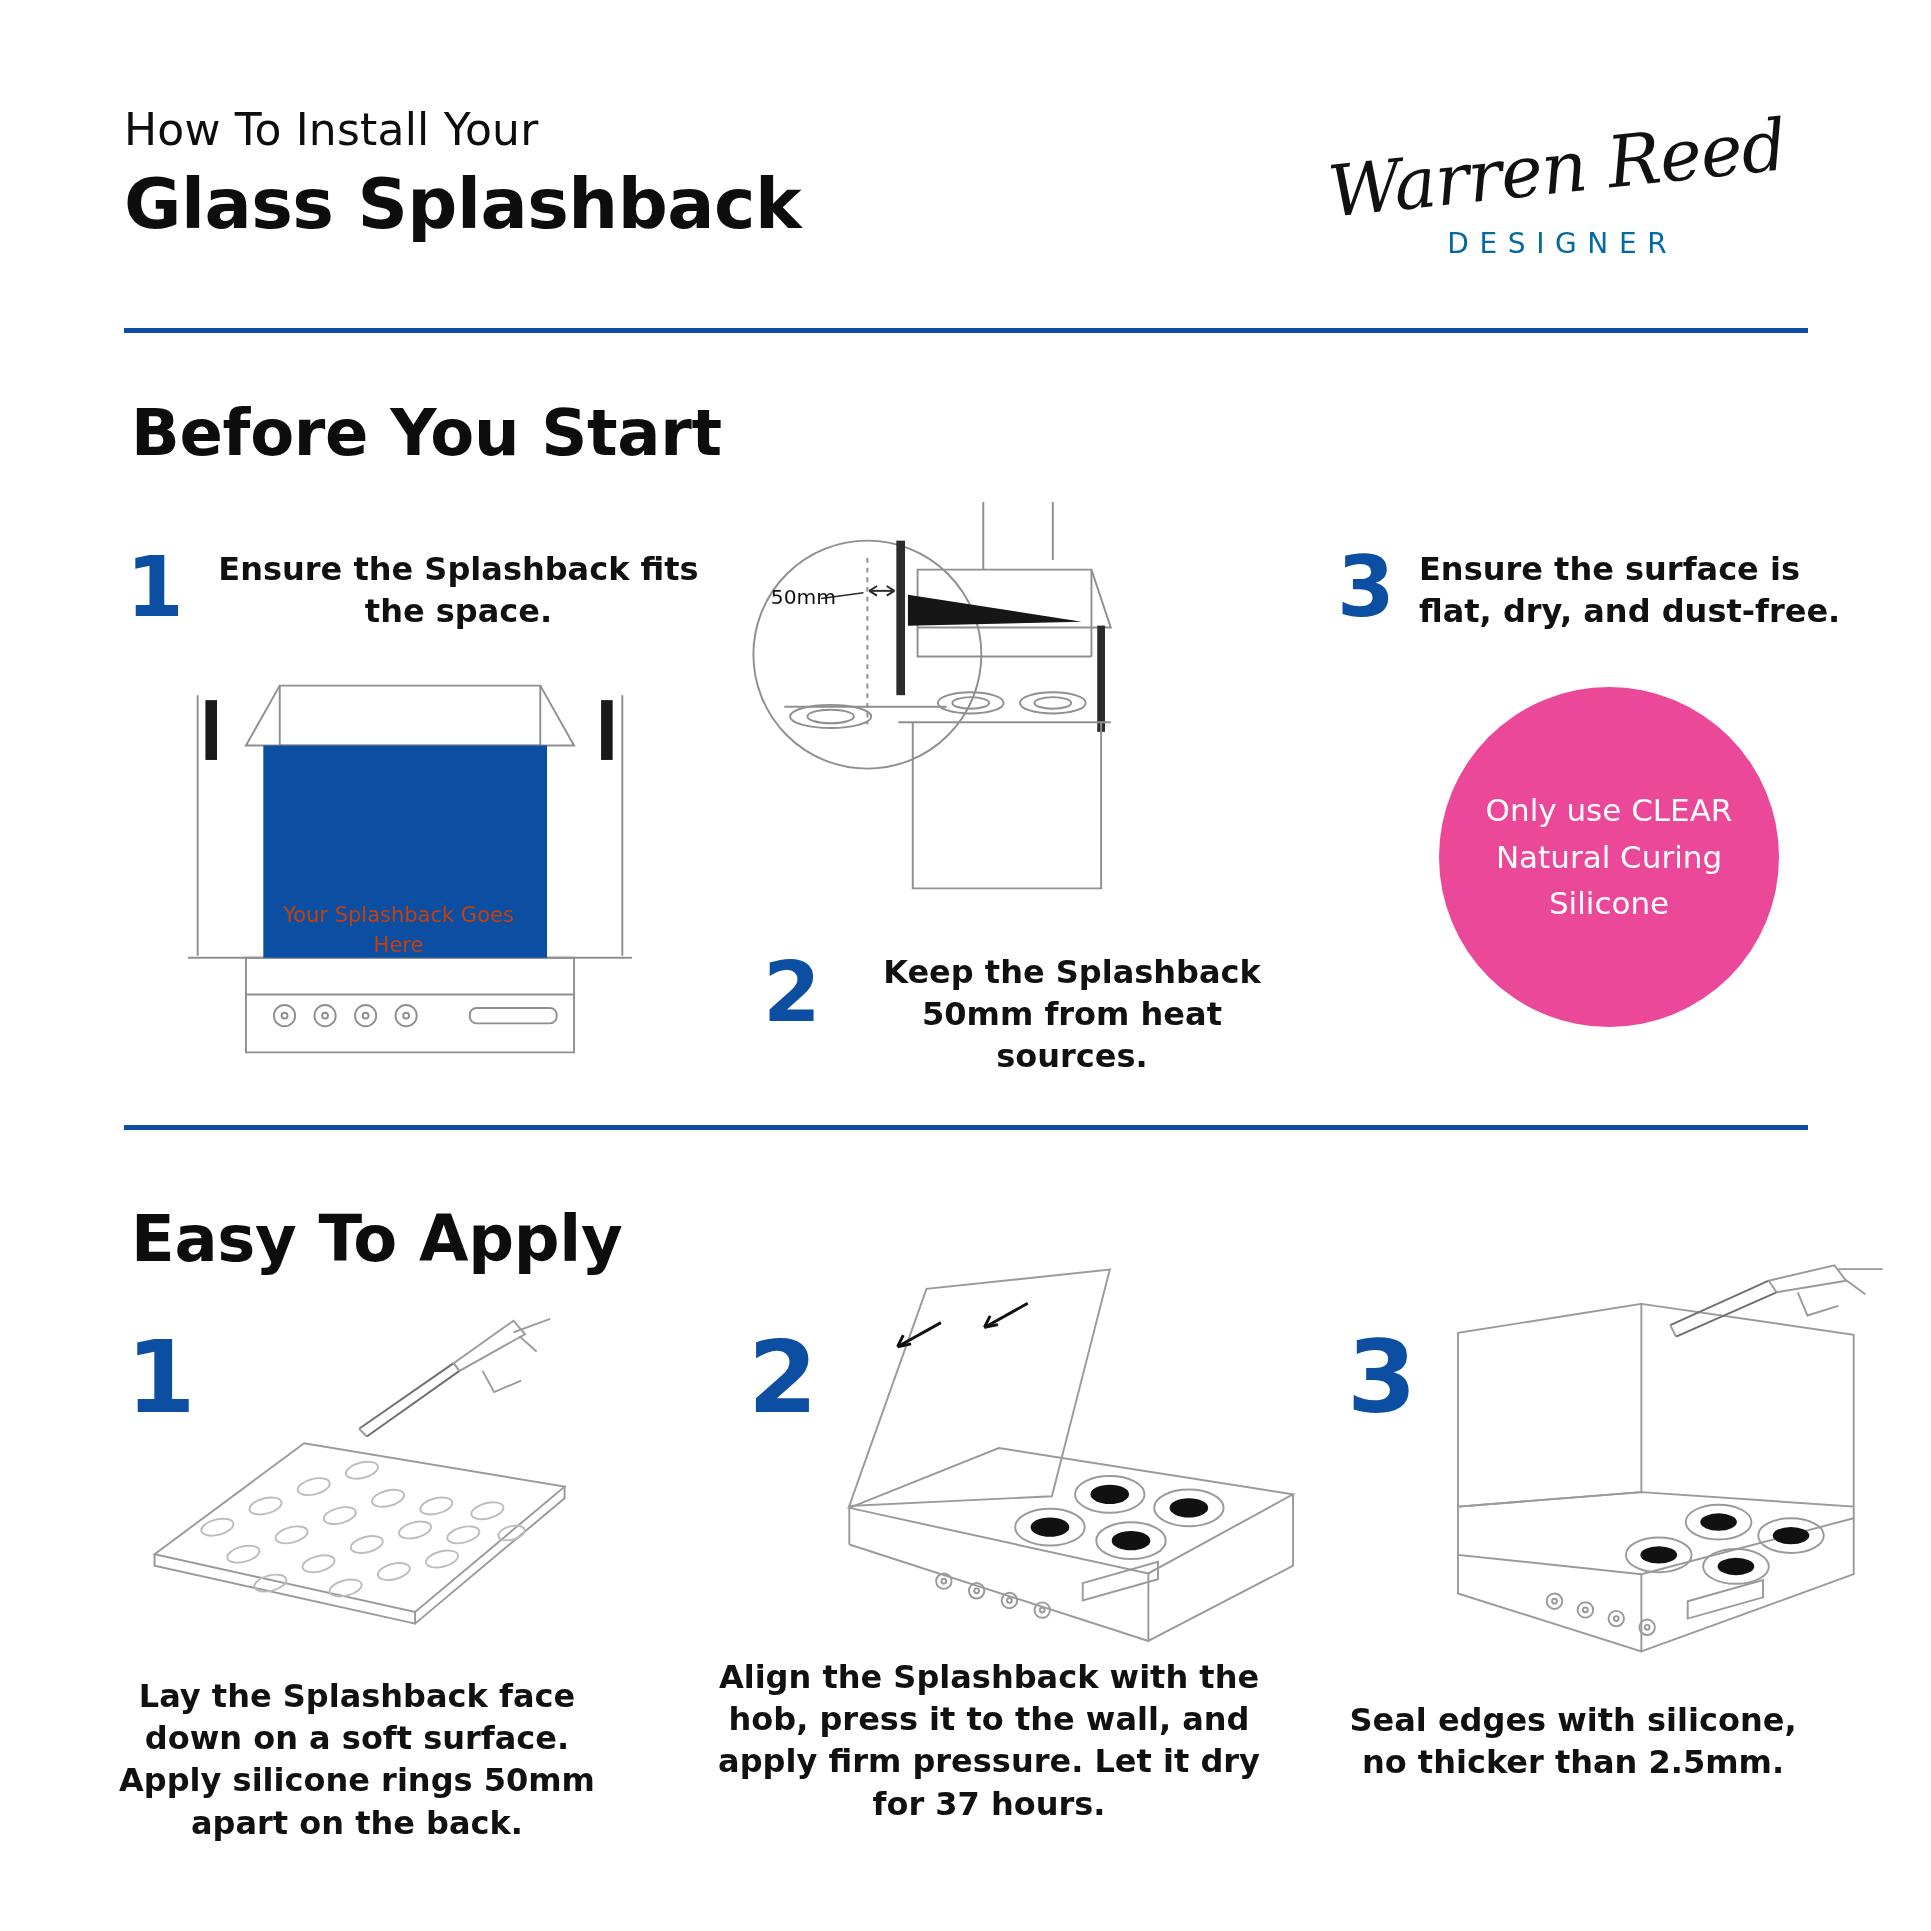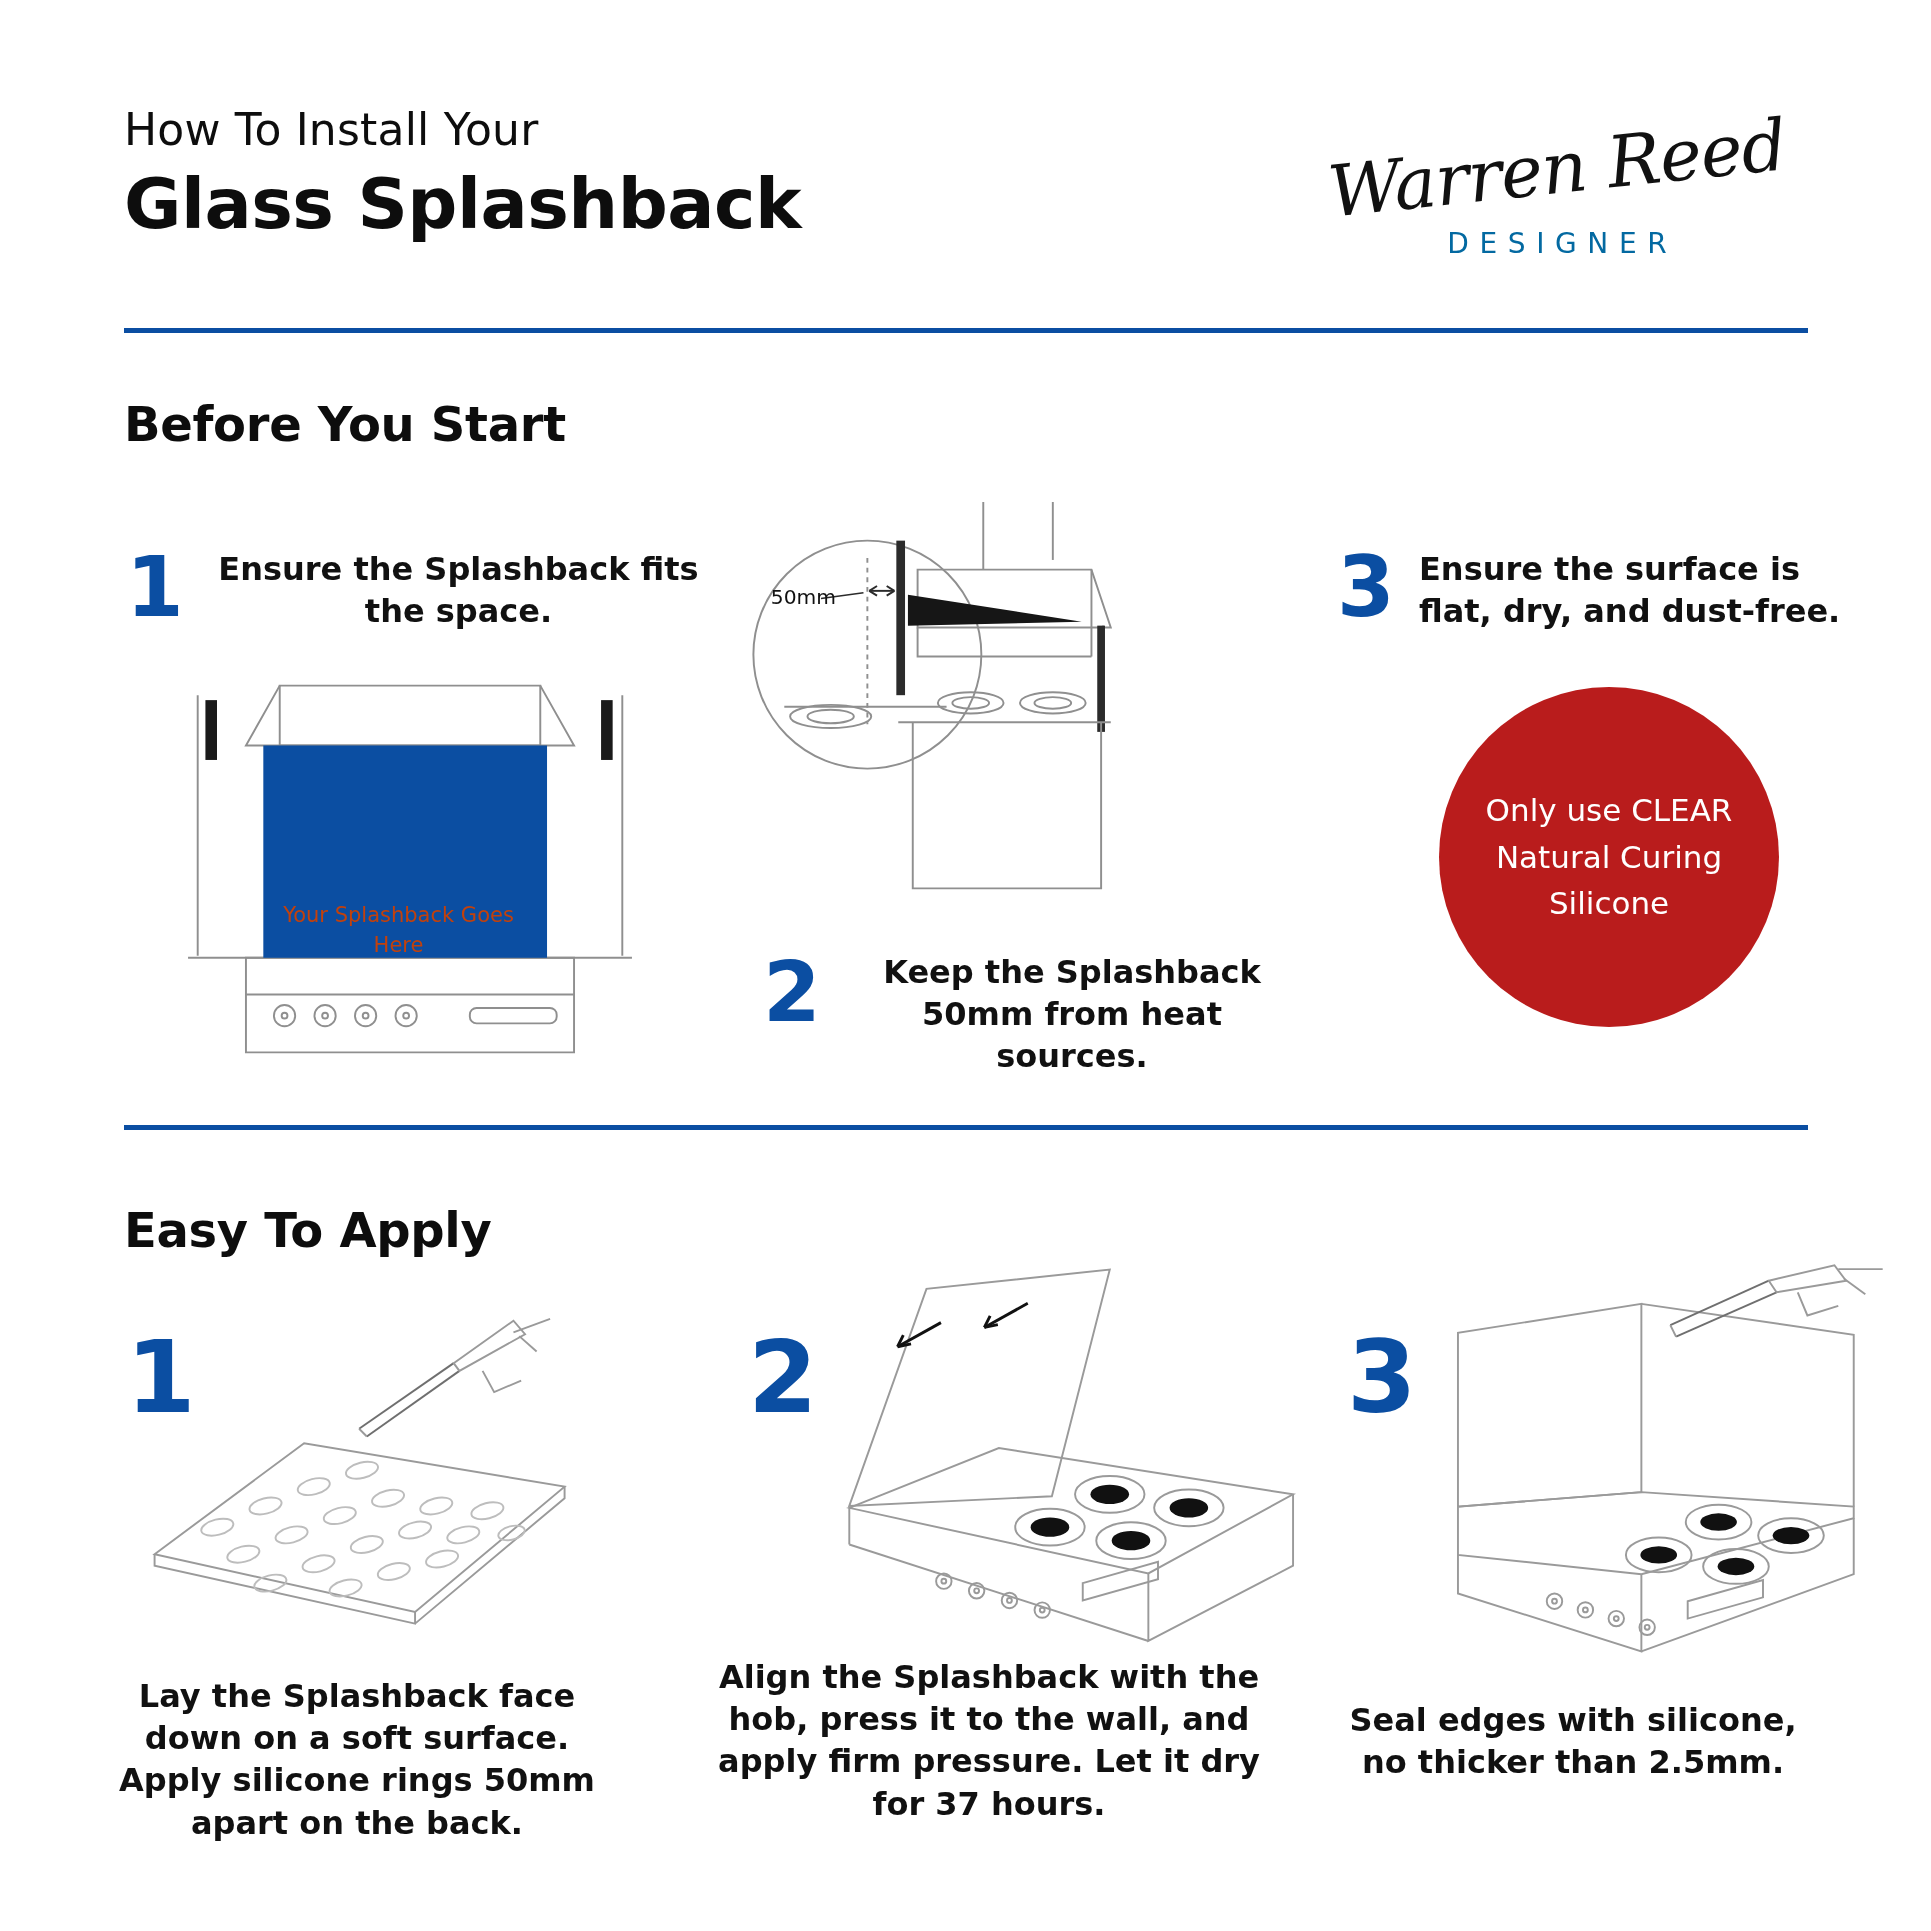--- a/index.html
+++ b/index.html
@@ -79,8 +79,8 @@
   
   .section-heading {
     position: absolute;
-    left: 124px;
-    font-size: 48px;
+    left: 131px;
+    font-size: 64px;
     font-weight: 800;
     color: #0d0d0d;
     letter-spacing: -0.3px;

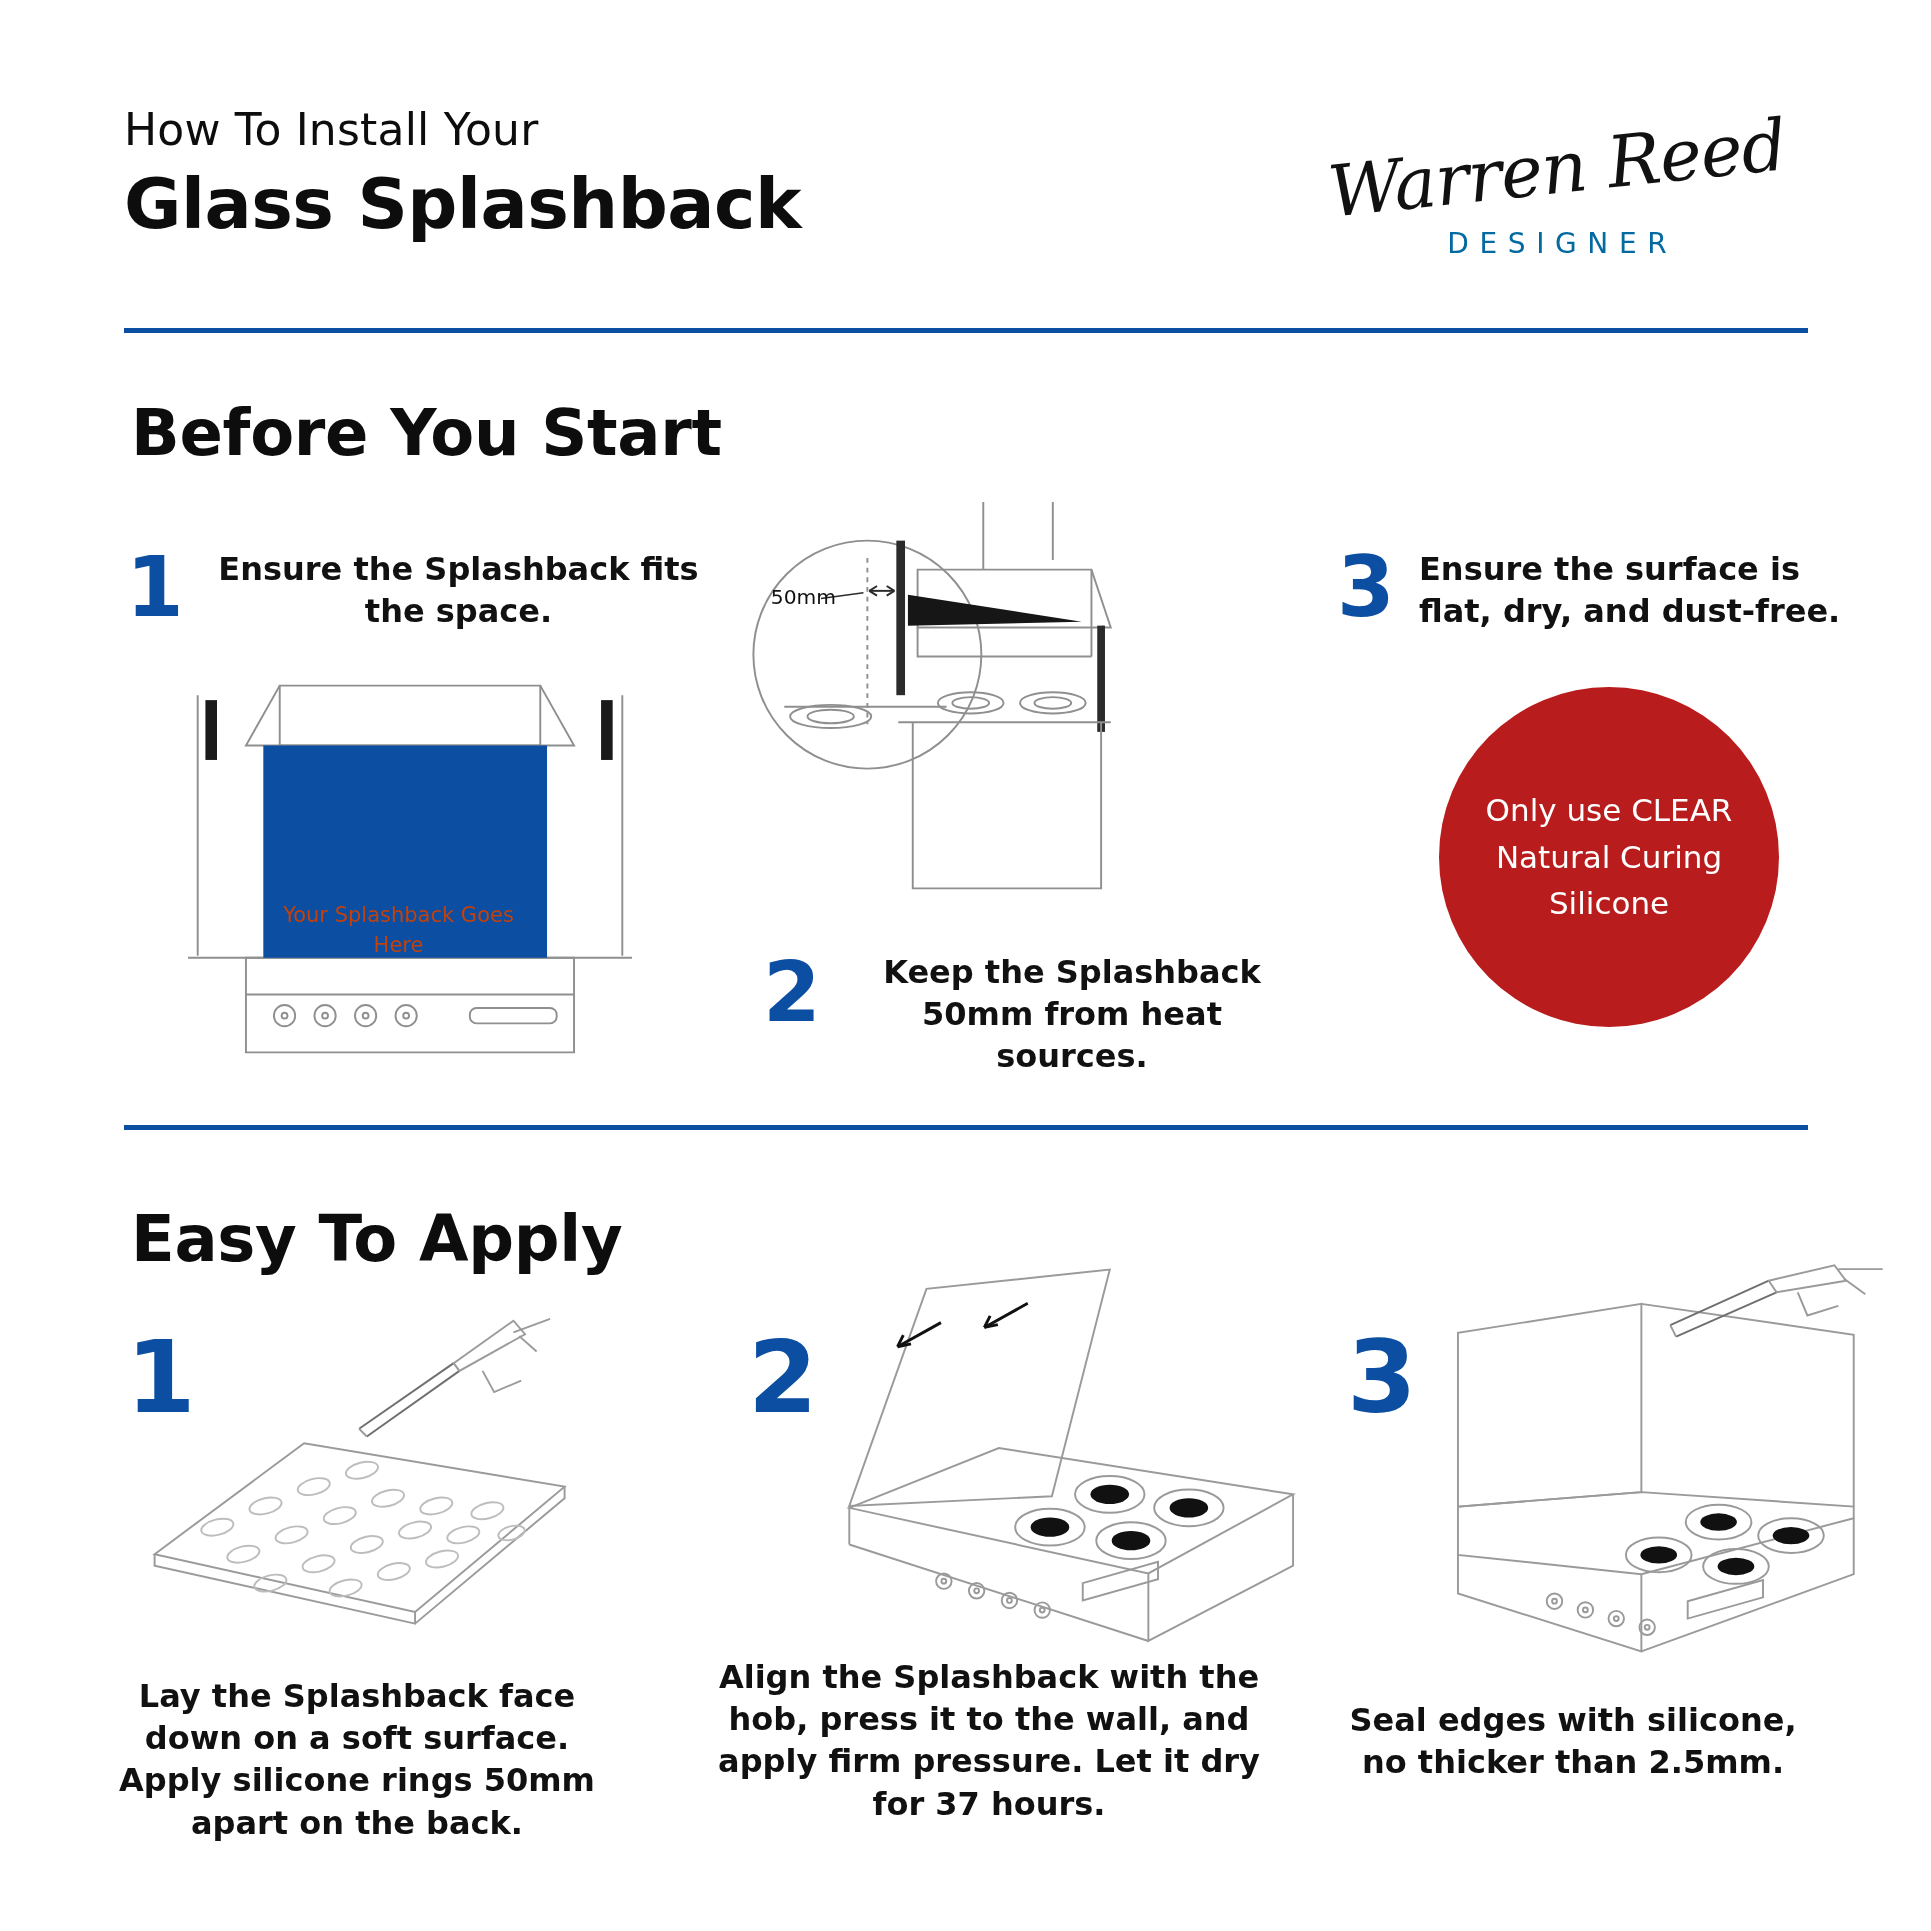--- a/index.html
+++ b/index.html
@@ -115,7 +115,7 @@
     left: 1439px; top: 687px;
     width: 340px; height: 340px;
     border-radius: 50%;
-    background: #b91c1c;
+    background: #ec4899;
     color: #ffffff;
     display: flex;
     align-items: center;

